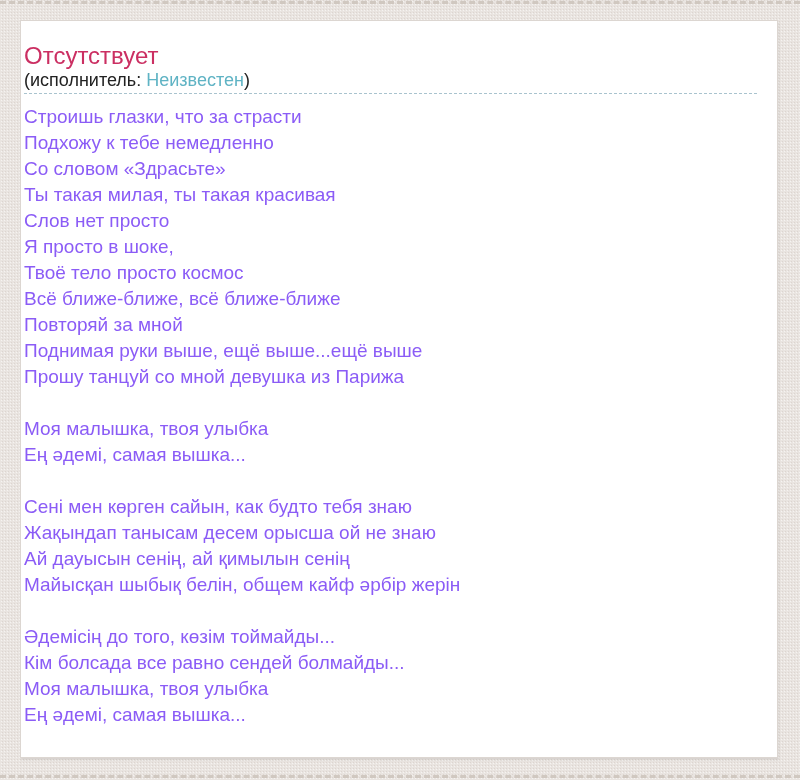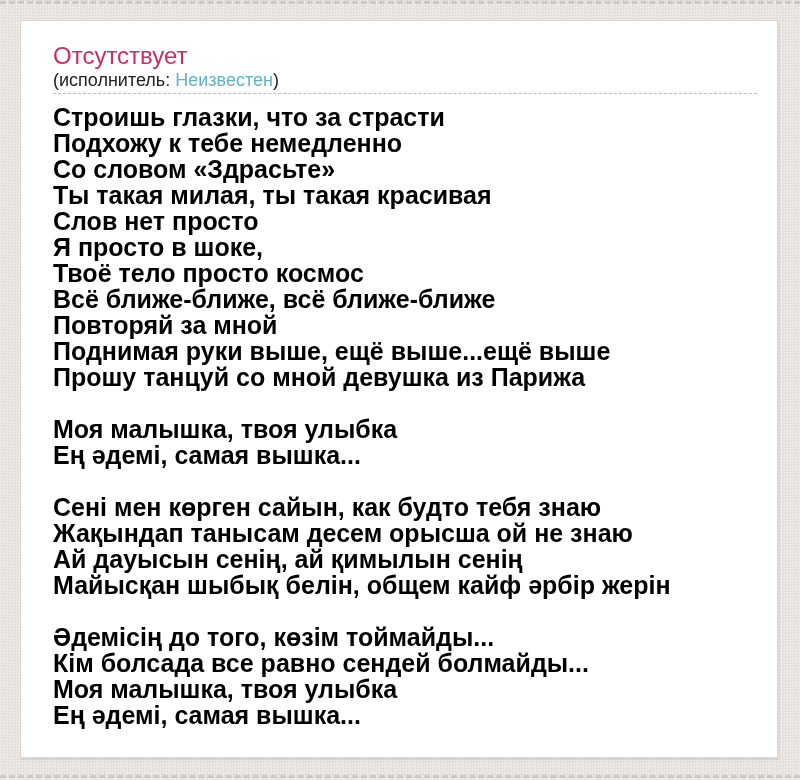--- a/index.html
+++ b/index.html
@@ -33,7 +33,7 @@
     background: #ffffff;
     border: 1px solid #dcd6d1;
     box-shadow: 1px 2px 2px rgba(0,0,0,0.08);
-    padding: 21px 20px 0 32px;
+    padding: 21px 20px 0 3px;
   }
   h1.song-title {
     font-size: 24px;

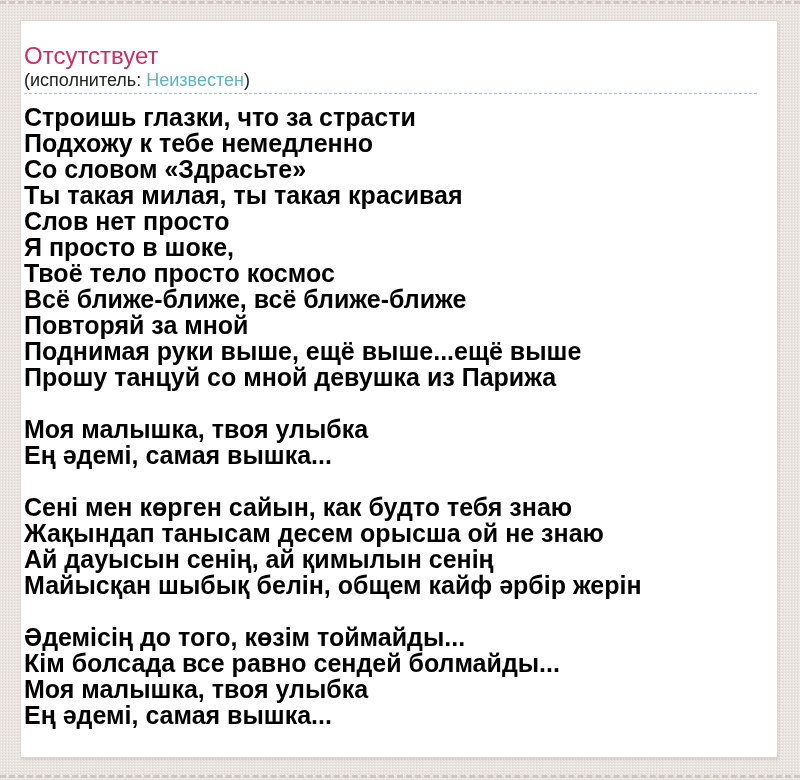--- a/index.html
+++ b/index.html
@@ -55,10 +55,10 @@
   }
   .lyrics {
     margin-top: 10px;
-    font-size: 25px;
+    font-size: 19px;
     line-height: 26px;
-    font-weight: bold;
-    color: #000000;
+    font-weight: normal;
+    color: #8b5cf6;
     white-space: pre-line;
   }
 </style>

